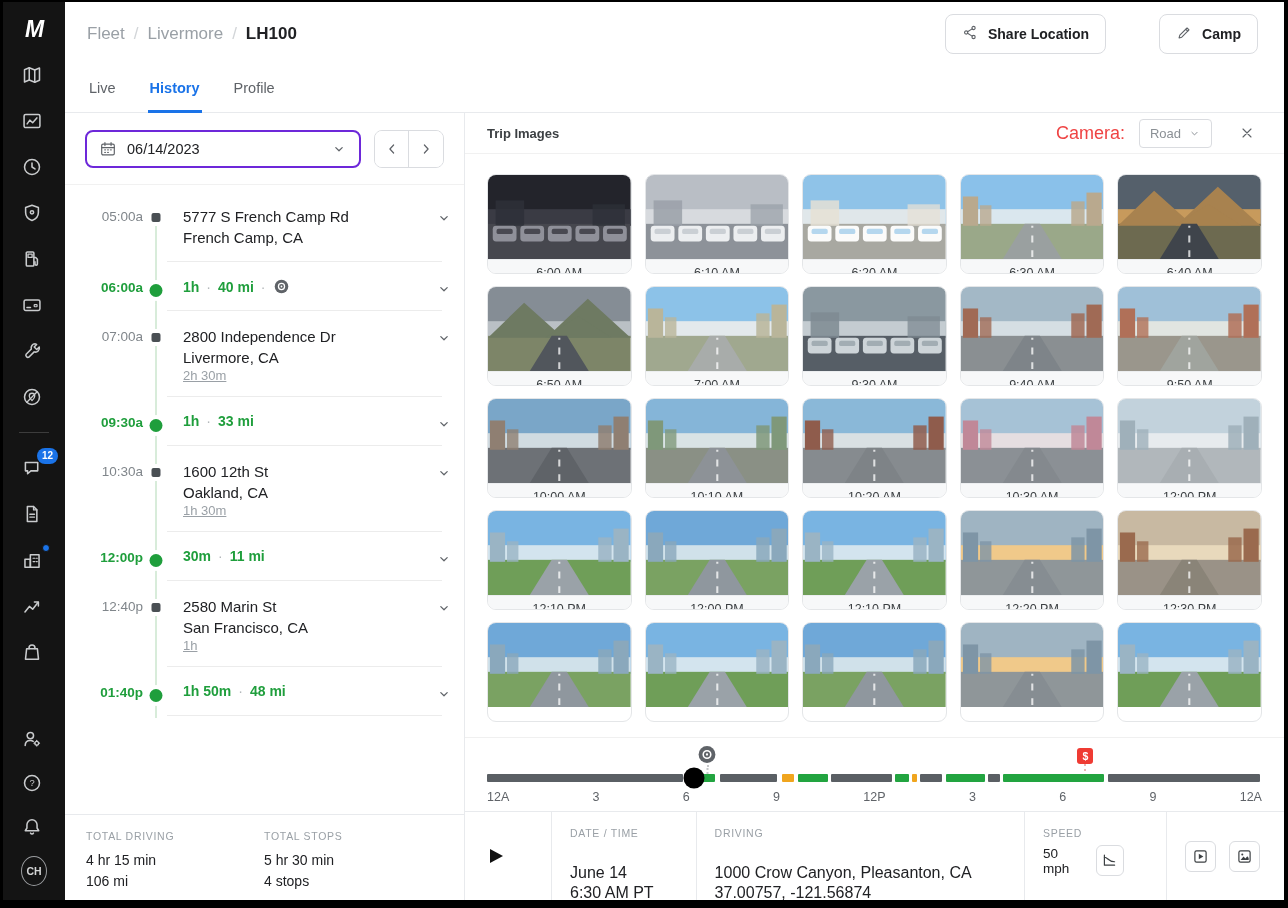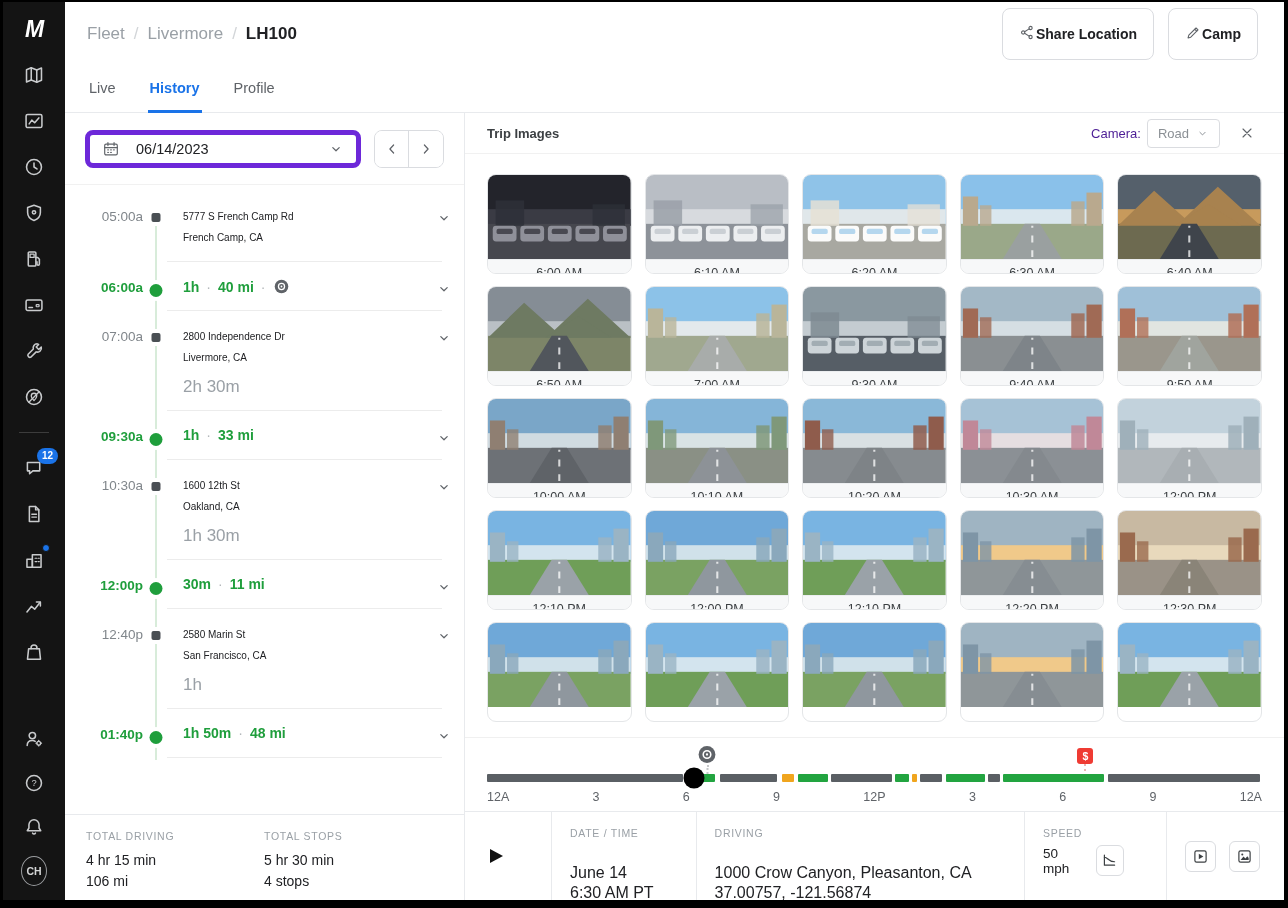--- a/index.html
+++ b/index.html
@@ -34,8 +34,8 @@
   .crumbs{display:flex; align-items:center; gap:9px; font-size:17px;}
   .crumb{color:var(--gray2);} .crumb.sep{color:#d2d5d8;} .crumb.current{color:var(--ink); font-weight:700;}
   .topbar-actions{display:flex; gap:14px;}
-  .btn{display:flex; align-items:center; height:52px; padding:0 16px; background:#fff;
-    border:1px solid #dadce0; border-radius:8px; font-size:14px; font-weight:600; color:var(--ink); cursor:pointer;}
+  .btn{display:flex; align-items:center; gap:9px; height:40px; padding:0 16px; background:#fff;
+    border:1px solid #dadce0; border-radius:8px; font-size:14px; font-weight:600; color:var(--ink); cursor:pointer;margin-left:39px;}
   .btn svg{width:17px;height:17px;}
 
   .tabs{display:flex; gap:30px; padding:0 22px; border-bottom:1px solid var(--border); height:47px;}

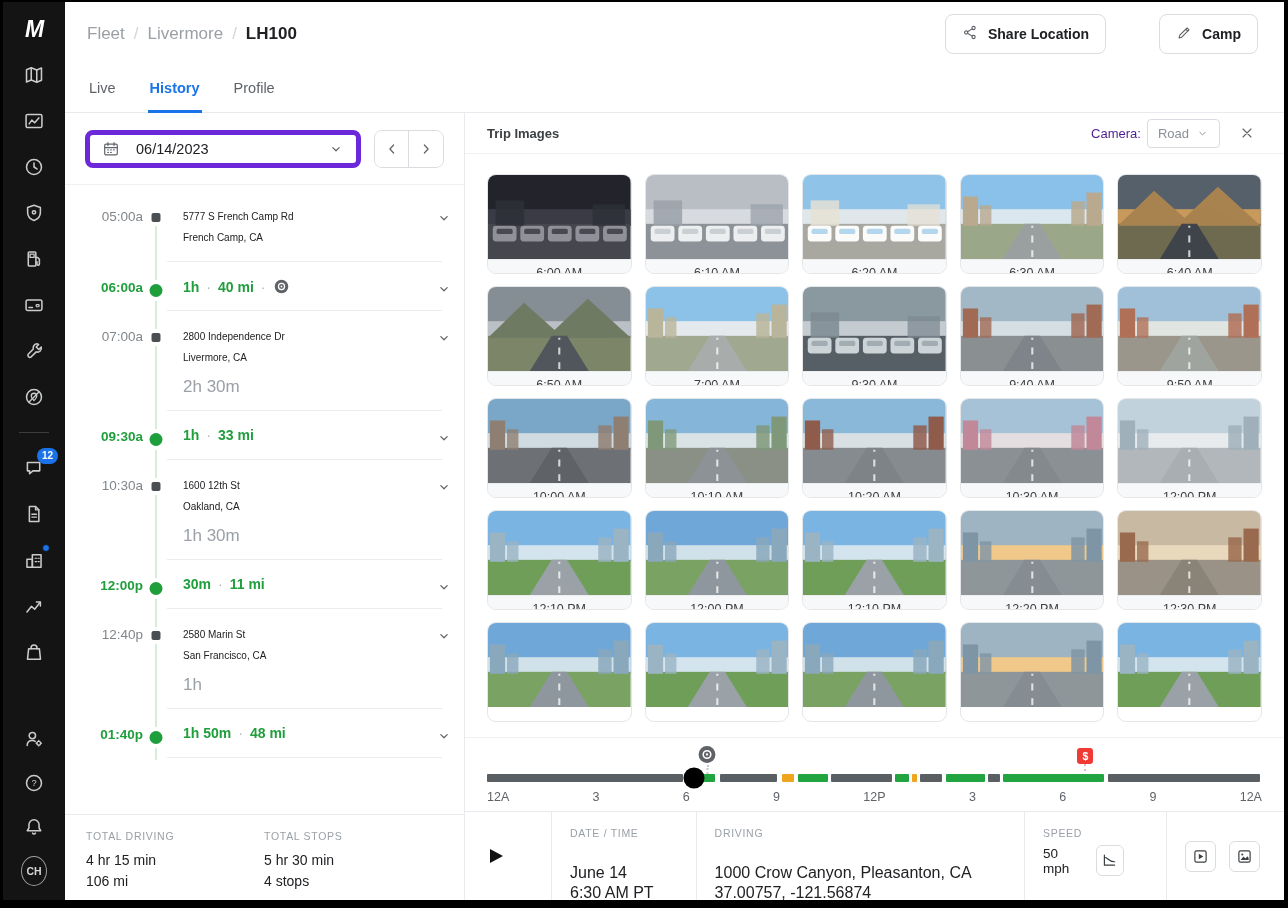--- a/index.html
+++ b/index.html
@@ -82,7 +82,7 @@
 
   
   .right-panel{flex:1; display:flex; flex-direction:column; min-width:0; min-height:0;}
-  .ti-header{height:41px; flex:0 0 41px; border-bottom:1px solid #f1f1f1; display:flex; align-items:center; padding:0 22px; gap:6px;}
+  .ti-header{height:41px; flex:0 0 41px; border-bottom:1px solid #f1f1f1; display:flex; align-items:center; padding:0 22px; gap:14px;}
   .ti-title{font-size:13px; font-weight:700; color:#3c4043; flex:1;}
   .cam-label{font-size:13px; color:#4c1d95;}
   .cam-select{display:flex; align-items:center; gap:7px; border:1px solid #dadce0; border-radius:4px;

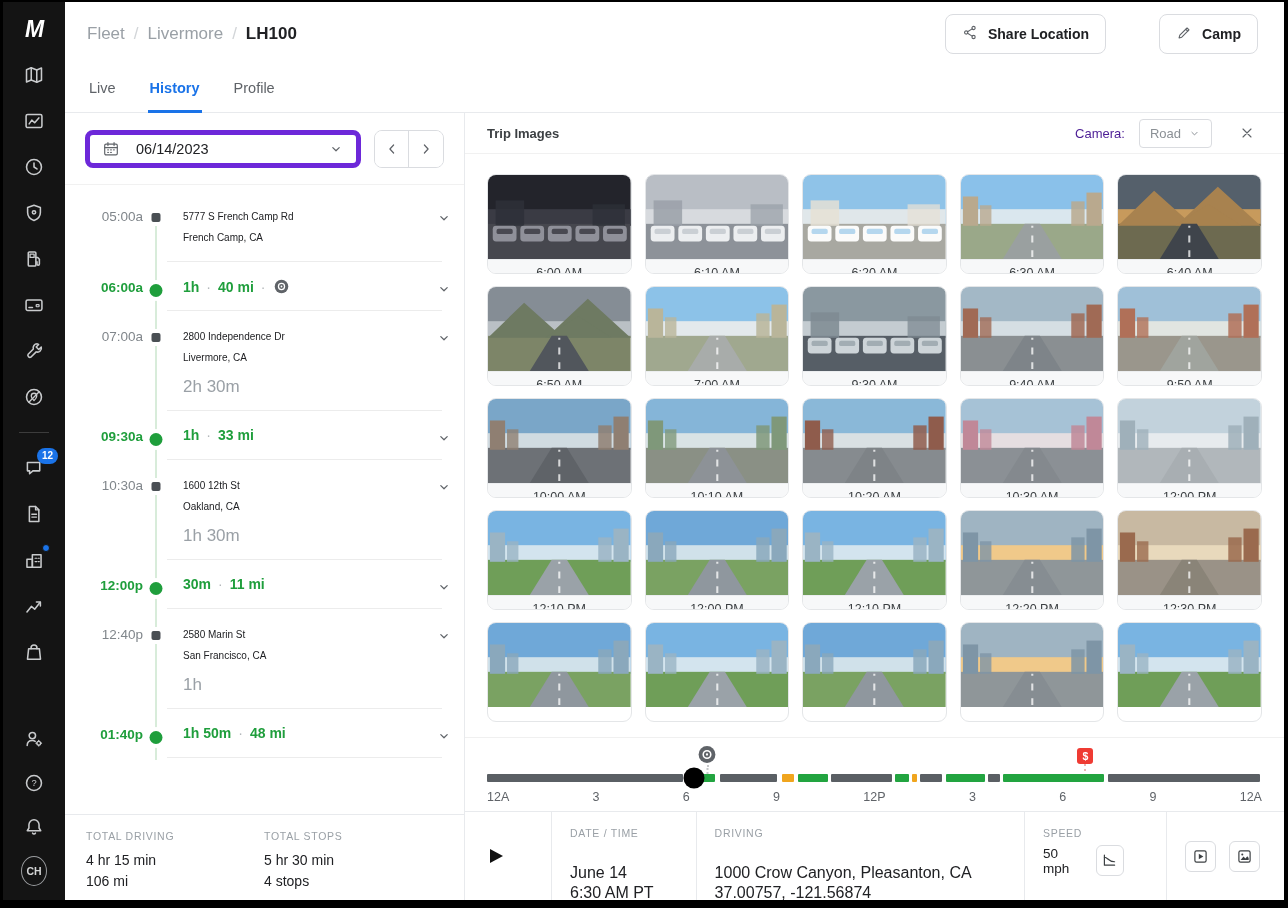--- a/index.html
+++ b/index.html
@@ -84,7 +84,7 @@
   .right-panel{flex:1; display:flex; flex-direction:column; min-width:0; min-height:0;}
   .ti-header{height:41px; flex:0 0 41px; border-bottom:1px solid #f1f1f1; display:flex; align-items:center; padding:0 22px; gap:14px;}
   .ti-title{font-size:13px; font-weight:700; color:#3c4043; flex:1;}
-  .cam-label{font-size:13px; color:#4c1d95;}
+  .cam-label{font-size:18px; color:#ef4444;}
   .cam-select{display:flex; align-items:center; gap:7px; border:1px solid #dadce0; border-radius:4px;
     padding:6px 10px; font-size:13px; color:#8b9095; cursor:pointer;}
   .ti-close{width:30px;height:30px; display:flex; align-items:center; justify-content:center; cursor:pointer; color:#5f6368; margin-left:6px;}

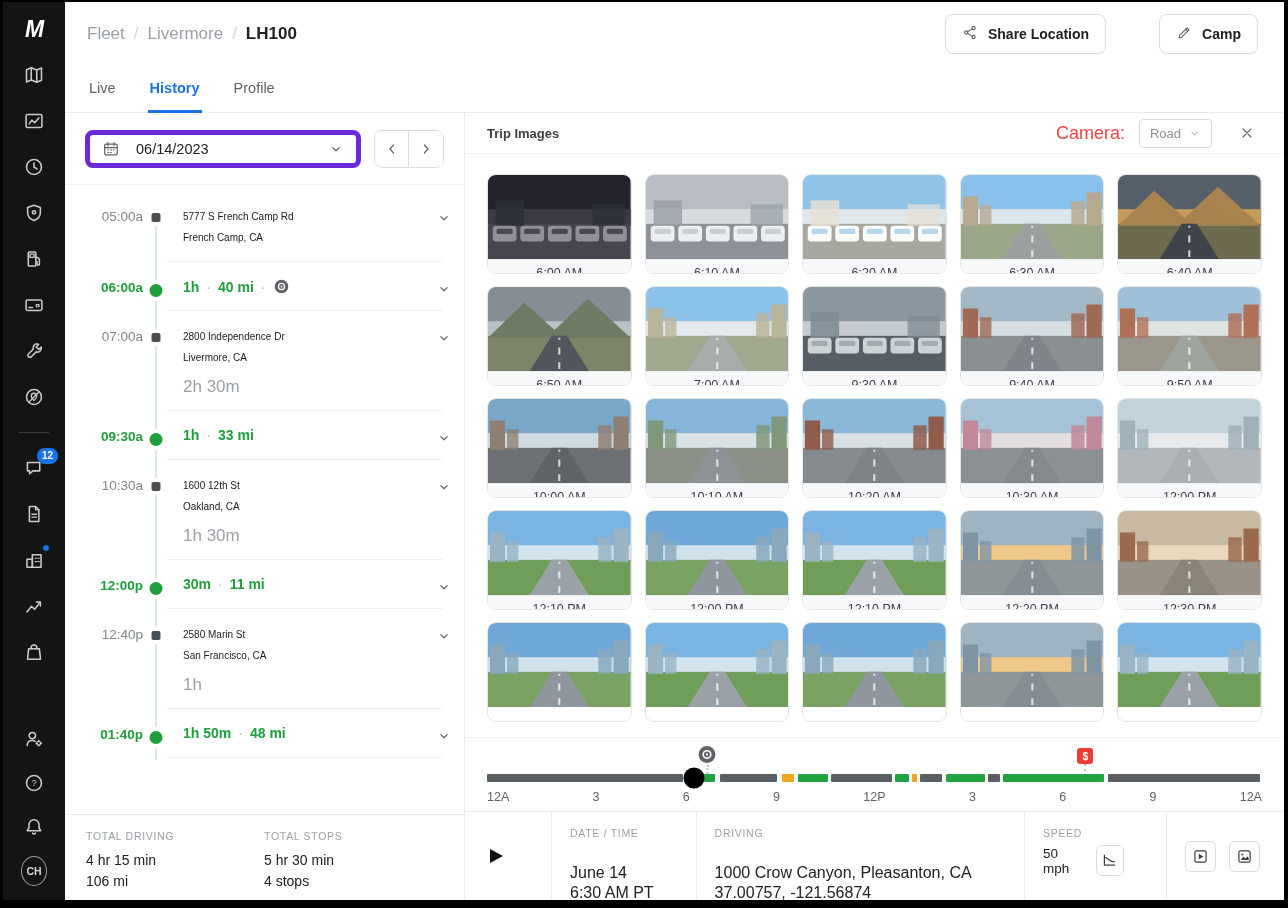--- a/index.html
+++ b/index.html
@@ -48,8 +48,8 @@
   
   .left-panel{width:400px; flex:0 0 400px; border-right:1px solid var(--border); display:flex; flex-direction:column; min-height:0;}
   .date-row{display:flex; align-items:center; gap:13px; padding:17px 20px 16px; border-bottom:1px solid #f1f1f1;}
-  .date-picker{flex:1; height:38px; border:5px solid #6d28d9; border-radius:8px; display:flex;
-    align-items:center; padding:0 12px; gap:16px; cursor:pointer;}
+  .date-picker{flex:1; height:38px; border:2px solid #6d28d9; border-radius:8px; display:flex;
+    align-items:center; padding:0 12px; gap:10px; cursor:pointer;}
   .date-picker .dval{flex:1; font-size:14.5px; color:var(--ink);}
   .date-nav{display:flex; border:1px solid #dadce0; border-radius:8px; overflow:hidden; height:38px;}
   .date-nav button{width:34px; background:#fff; border:none; display:flex; align-items:center; justify-content:center; cursor:pointer;}

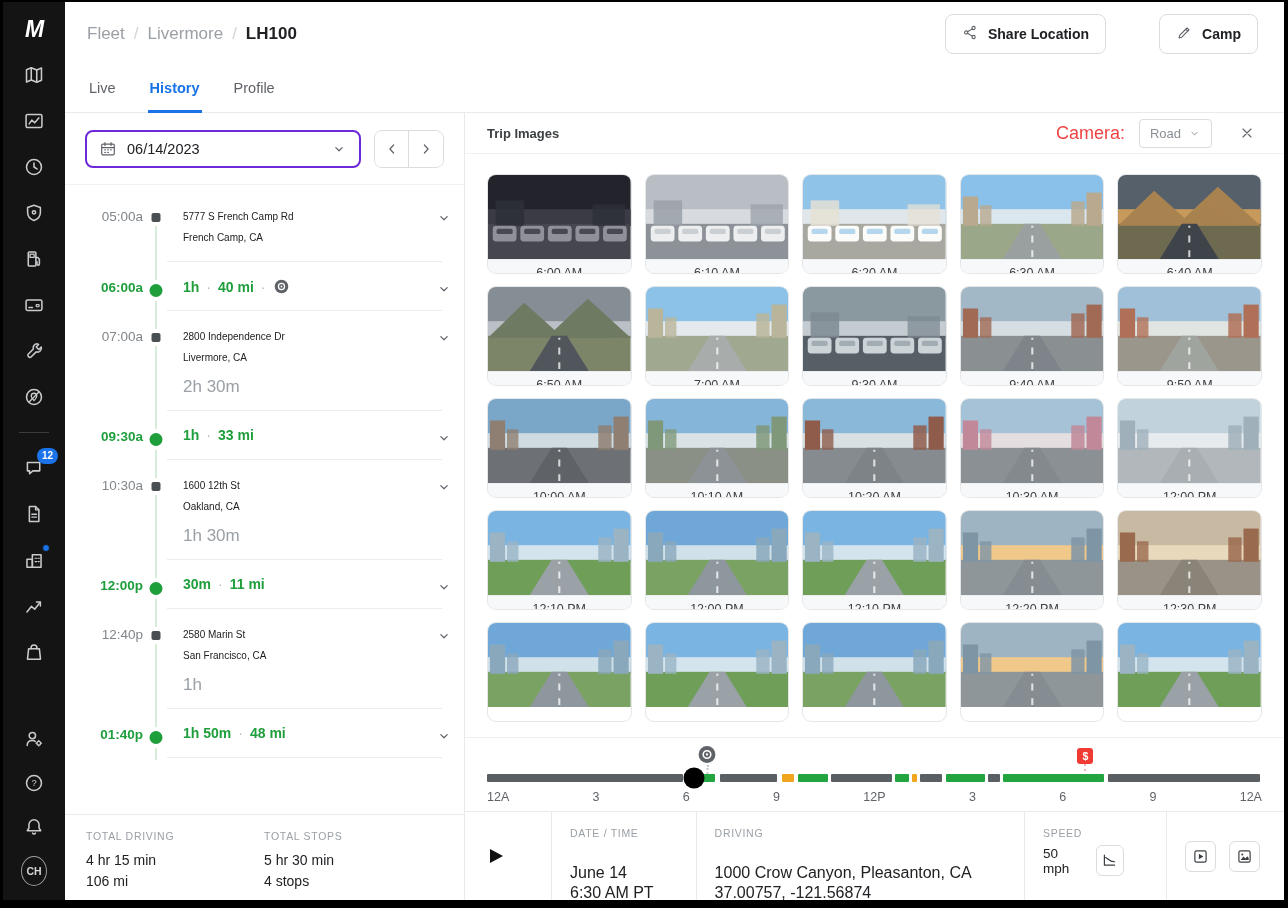--- a/index.html
+++ b/index.html
@@ -68,7 +68,7 @@
   .t-marker.stop{width:9px;height:9px;background:#4a4f54;border-radius:2px;box-shadow:0 0 0 4px #fff;}
   .t-marker.drive{width:13px;height:13px;background:var(--green);border-radius:50%;box-shadow:0 0 0 4px #fff;}
   .t-body{flex:1; padding-left:14px; min-width:0;}
-  .t-title{font-size:10px; line-height:21px; color:var(--ink);}
+  .t-title{font-size:15px; line-height:21px; color:var(--ink);}
   .t-dur{font-size:17px; color:var(--gray2); margin-top:9px;}
   .t-drive{display:flex; align-items:center; gap:7px; font-size:14px; font-weight:600; color:var(--green); padding-top:1px;}
   .t-dot{color:#b4b8bb; font-weight:400;}

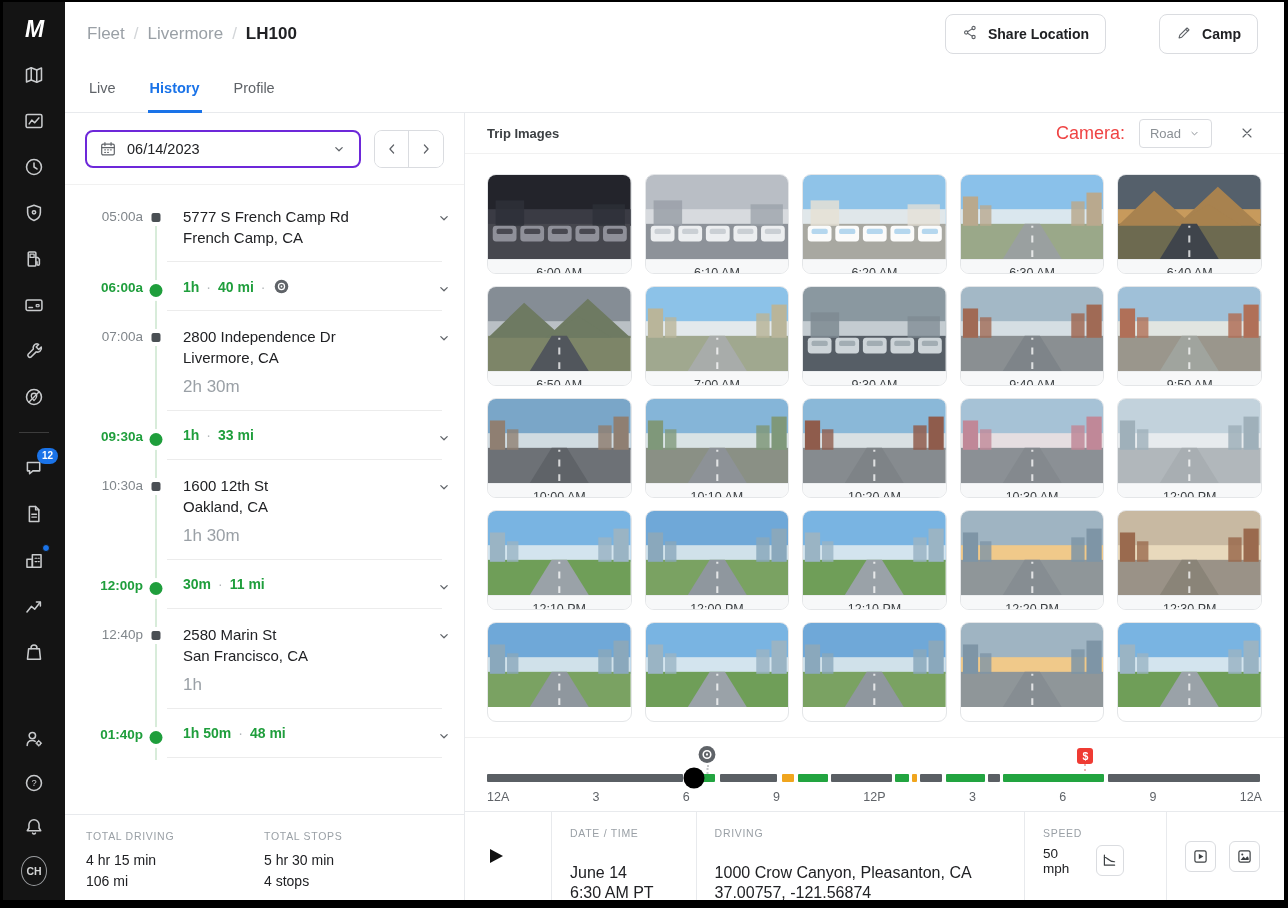--- a/index.html
+++ b/index.html
@@ -69,7 +69,7 @@
   .t-marker.drive{width:13px;height:13px;background:var(--green);border-radius:50%;box-shadow:0 0 0 4px #fff;}
   .t-body{flex:1; padding-left:14px; min-width:0;}
   .t-title{font-size:15px; line-height:21px; color:var(--ink);}
-  .t-dur{font-size:17px; color:var(--gray2); margin-top:9px;}
+  .t-dur{font-size:13px; color:var(--gray2); text-decoration:underline;}
   .t-drive{display:flex; align-items:center; gap:7px; font-size:14px; font-weight:600; color:var(--green); padding-top:1px;}
   .t-dot{color:#b4b8bb; font-weight:400;}
   .t-cam{width:17px;height:17px; display:inline-flex;}

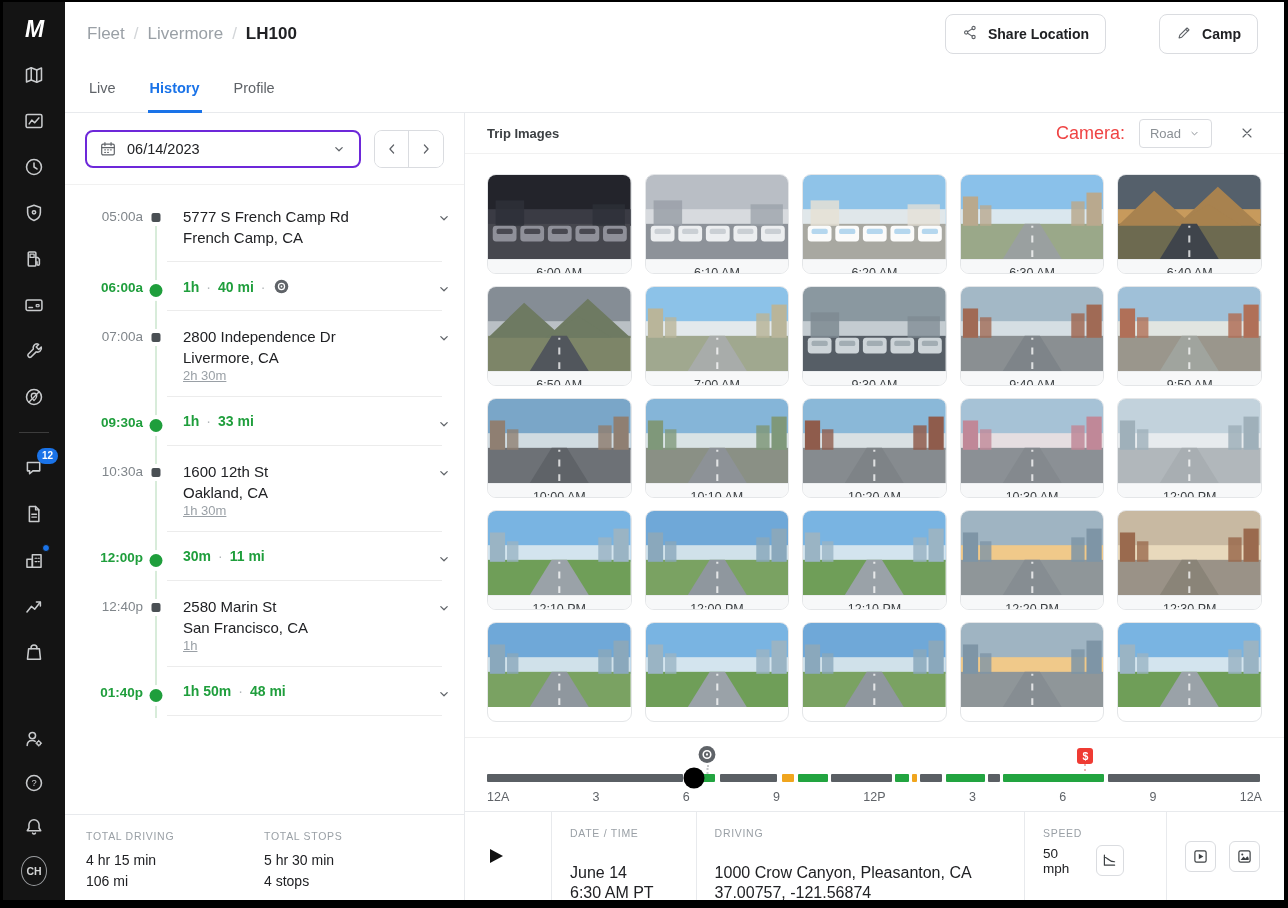--- a/index.html
+++ b/index.html
@@ -19,7 +19,7 @@
     color:#fff; font-size:23px; font-weight:800; font-style:italic; letter-spacing:-1px;}
   .rail-group{display:flex; flex-direction:column; align-items:center; gap:20px; padding:6px 0 10px;}
   .rail-group.bottom{gap:18px; padding-bottom:16px;}
-  .rail-item{position:relative; width:26px; height:26px; display:flex; align-items:center; justify-content:center; cursor:pointer;}
+  .rail-item{position:relative; width:26px; height:26px; display:flex; align-items:center; justify-content:flex-start; cursor:pointer;}
   .rail-item svg{width:22px;height:22px;}
   .rail-div{width:30px; height:1px; background:#3c3c3c; margin:2px 0;}
   .rail-badge{position:absolute; top:-7px; right:-11px; background:var(--blue); color:#fff;

